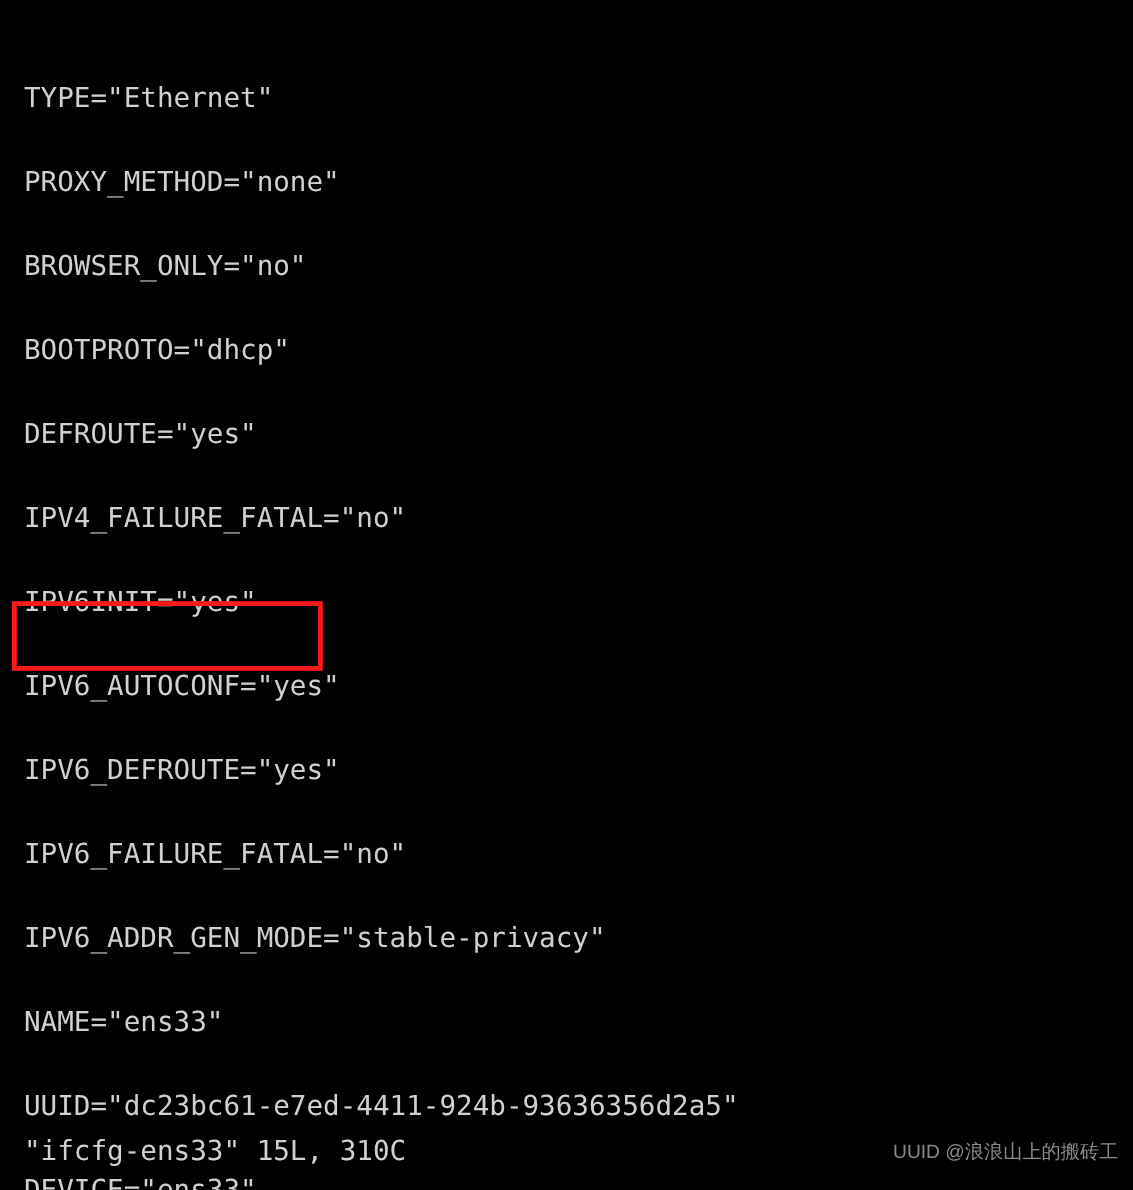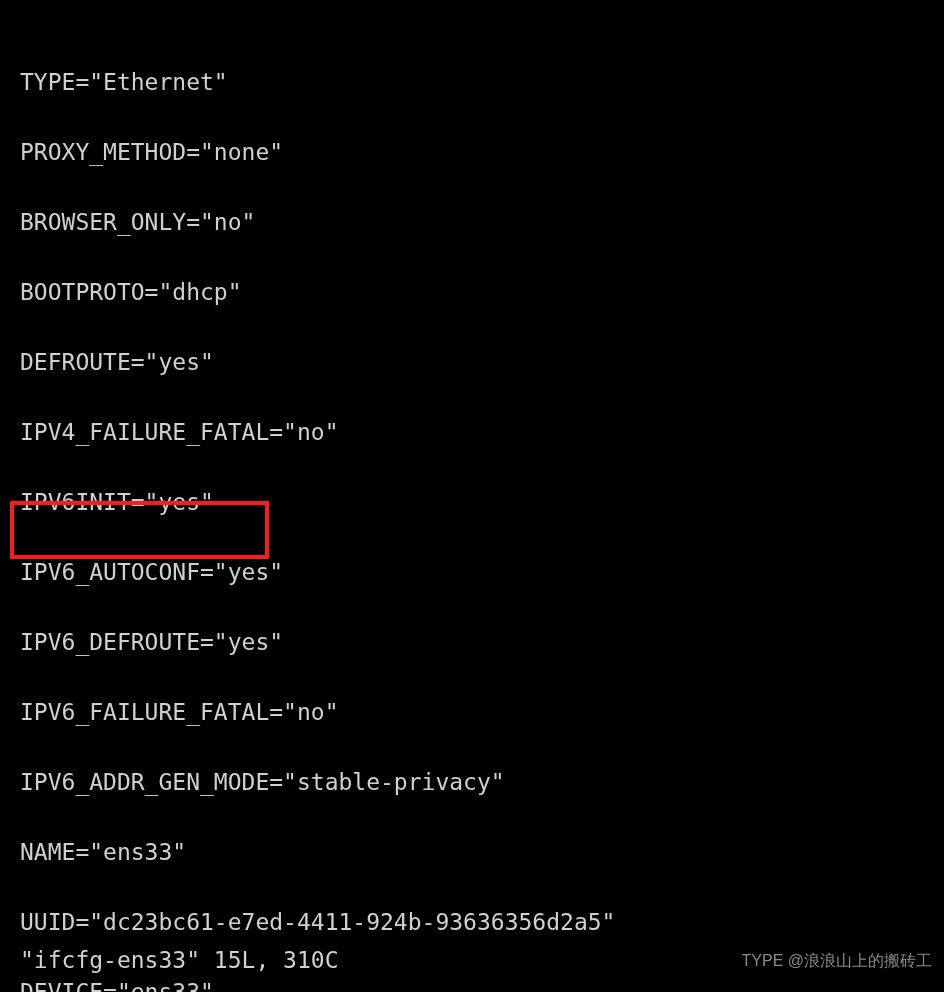--- a/index.html
+++ b/index.html
@@ -80,6 +80,6 @@
 
 <div class="status">"ifcfg-ens33" 15L, 310C</div>
 
-<div class="watermark">TYPE @浪浪山上的搬砖工</div>
+<div class="watermark">UUID @浪浪山上的搬砖工</div>
 
 </body></html>

